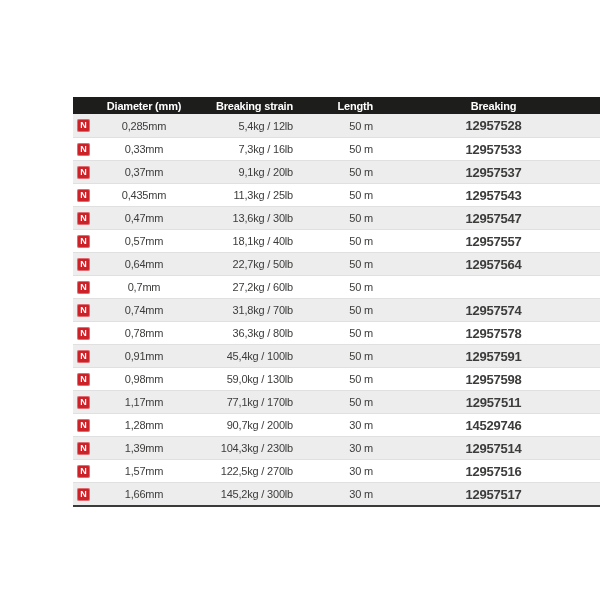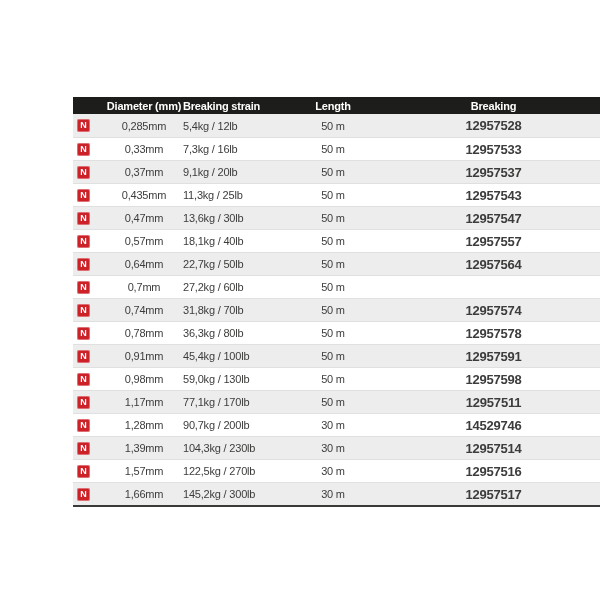--- a/index.html
+++ b/index.html
@@ -46,7 +46,7 @@
   .tr + .tr { border-top: 1px solid var(--row-divider); }
   .col-icon { width: 32px; padding-left: 4px; display: flex; align-items: center; }
   .col-diameter { width: 78px; text-align: center; }
-  .col-strain { width: 110px; text-align: left; }
+  .col-strain { width: 110px; text-align: right; }
   .col-length { width: 80px; text-align: center; }
   .col-reference { width: 241px; text-align: center; }
   .td.col-reference { font-weight: bold; font-size: 13px; }

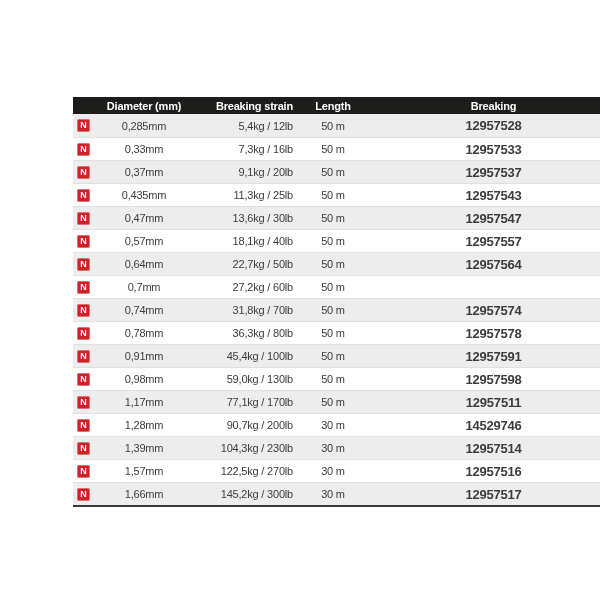--- a/index.html
+++ b/index.html
@@ -47,7 +47,7 @@
   .col-icon { width: 32px; padding-left: 4px; display: flex; align-items: center; }
   .col-diameter { width: 78px; text-align: center; }
   .col-strain { width: 110px; text-align: right; }
-  .col-length { width: 80px; text-align: center; }
+  .col-length { width: 80px; text-align: right; }
   .col-reference { width: 241px; text-align: center; }
   .td.col-reference { font-weight: bold; font-size: 13px; }
   .n-badge {

